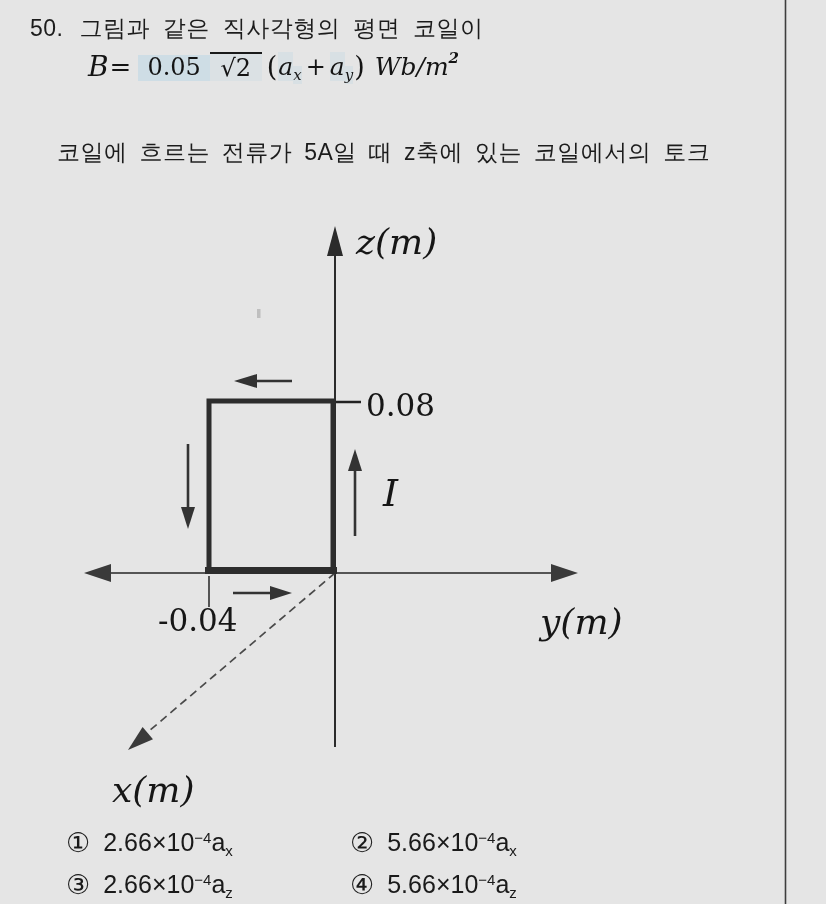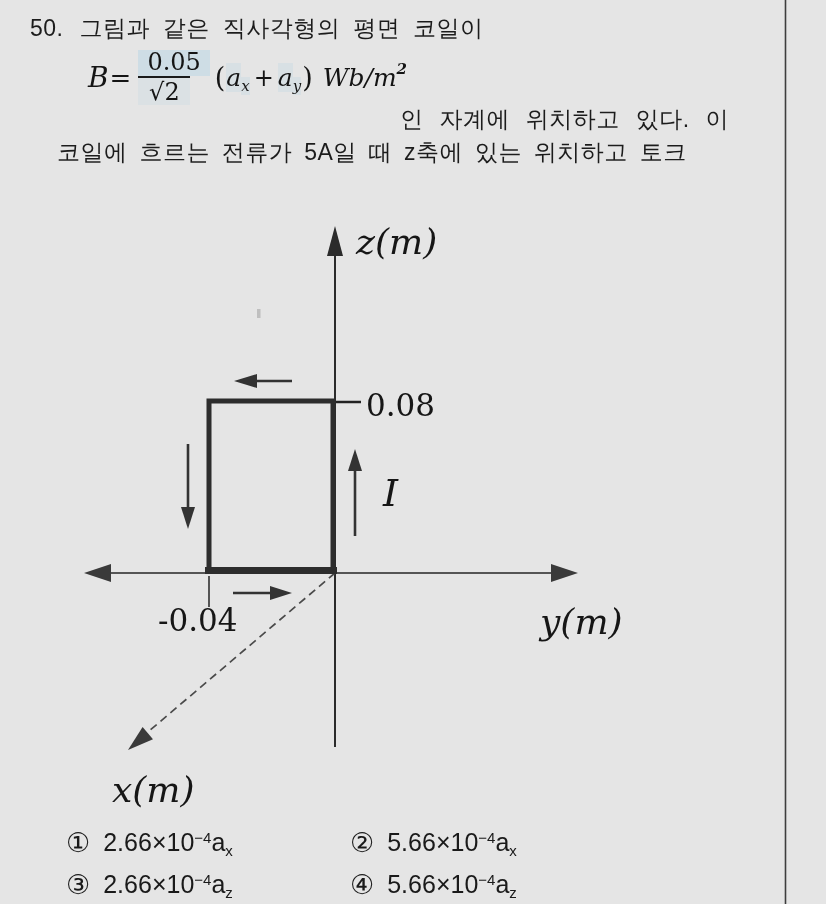--- a/index.html
+++ b/index.html
@@ -20,7 +20,7 @@
   }
   .f-var  { font-style:italic; font-size:28px; }
   .f-eq   { font-size:26px; margin:0 3px 0 1px; }
-  .frac   { display:inline-flex; flex-direction:column; align-items:flex-start; margin:0 4px; }
+  .frac   { display:inline-flex; flex-direction:row; align-items:flex-end; margin:0 4px; }
   .frac .num { font-size:24px; padding:0 9px 1px; background:rgba(140,200,230,0.25); line-height:1.05; }
   .frac .den { font-size:24px; padding-top:2px; background:rgba(140,200,230,0.10); line-height:1.05;
                border-top:2px solid #1a1a1a; min-width:52px; text-align:center; }

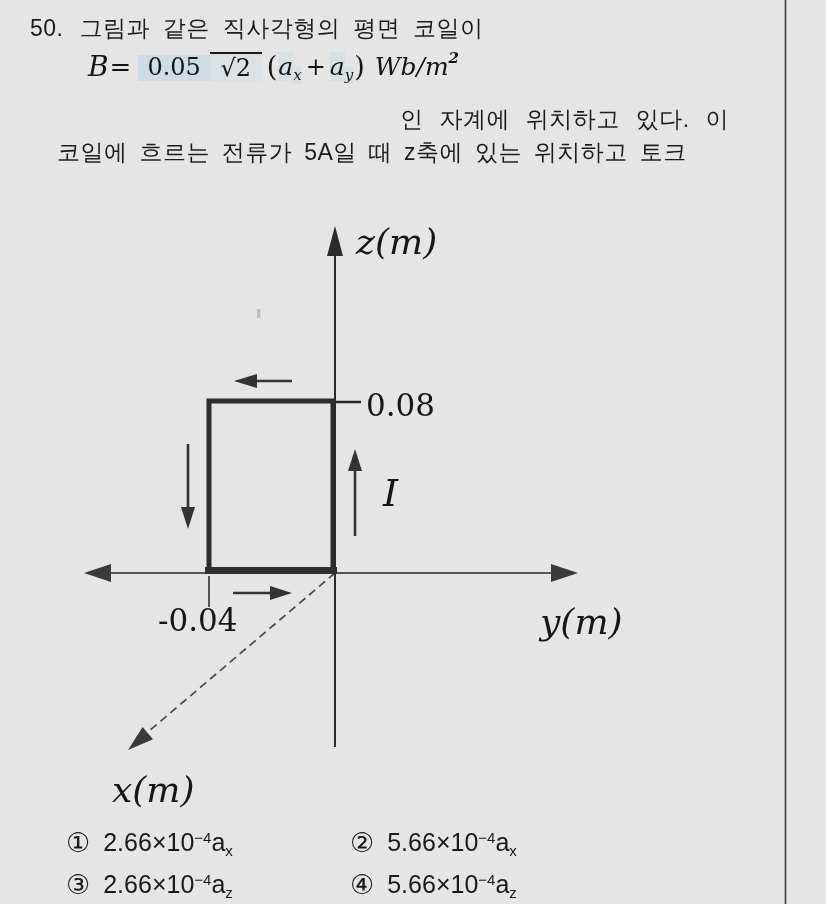--- a/index.html
+++ b/index.html
@@ -68,7 +68,6 @@
     <span class="f-sup">2</span>
   </div>
 
-  <div class="qline" style="left:400px; top:104px; word-spacing:9px;">인 자계에 위치하고 있다. 이</div>
   <div class="qline" style="left:57px; top:137px; word-spacing:5px;">코일에 흐르는 전류가 5A일 때 z축에 있는 위치하고 토크</div>
 
   <svg class="diagram" width="826" height="904" viewBox="0 0 826 904">

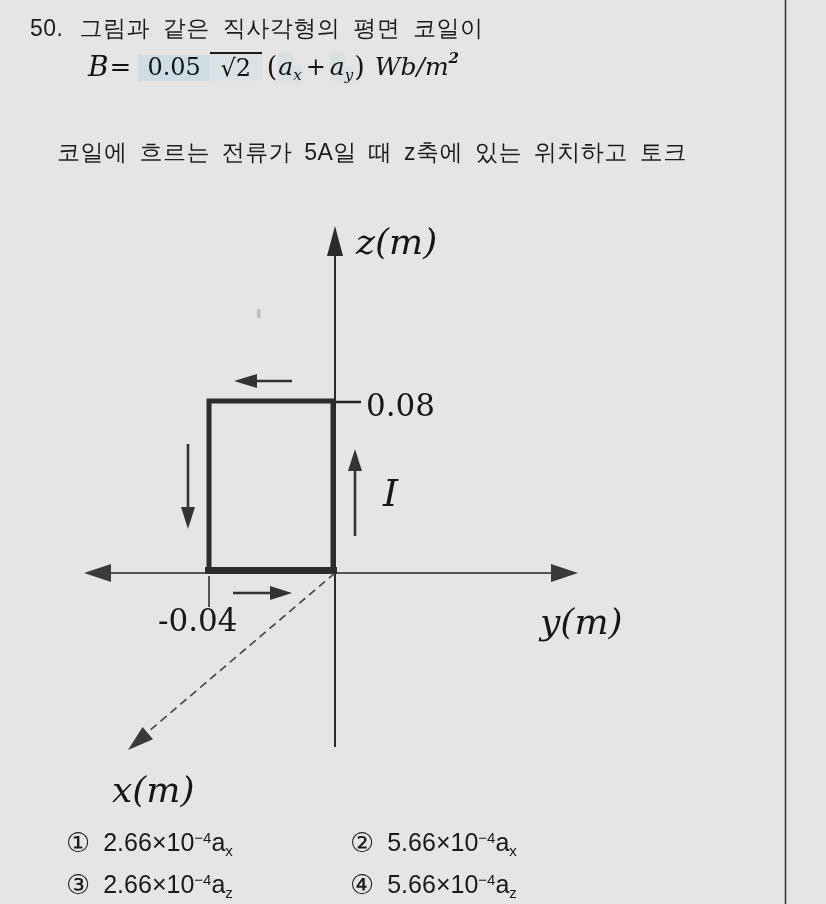--- a/index.html
+++ b/index.html
@@ -68,7 +68,7 @@
     <span class="f-sup">2</span>
   </div>
 
-  <div class="qline" style="left:57px; top:137px; word-spacing:5px;">코일에 흐르는 전류가 5A일 때 z축에 있는 위치하고 토크</div>
+  <div class="qline" style="left:57px; top:137px; word-spacing:5px;">코일에 흐르는 전류가 5A일 때 z축에 있는 코일에서의 토크</div>
 
   <svg class="diagram" width="826" height="904" viewBox="0 0 826 904">
 

